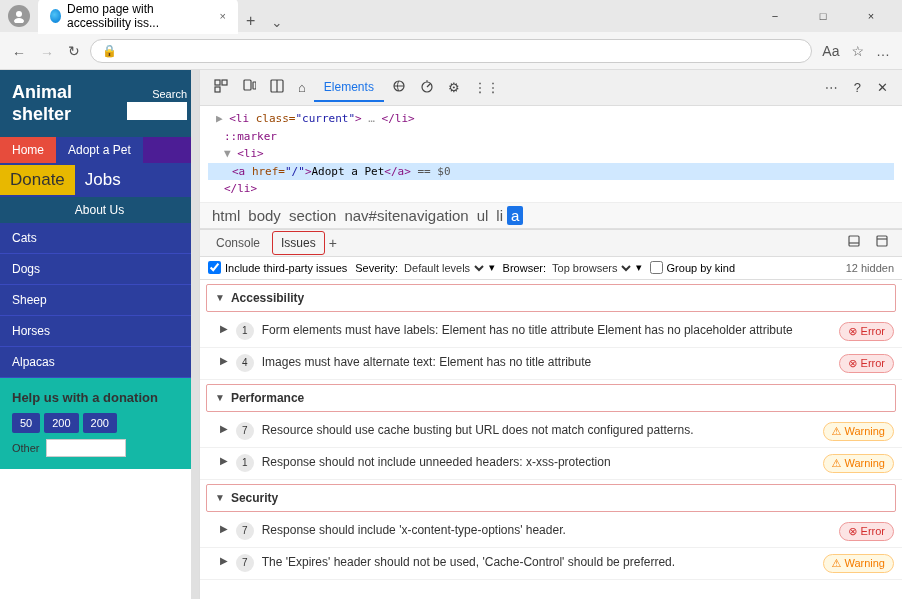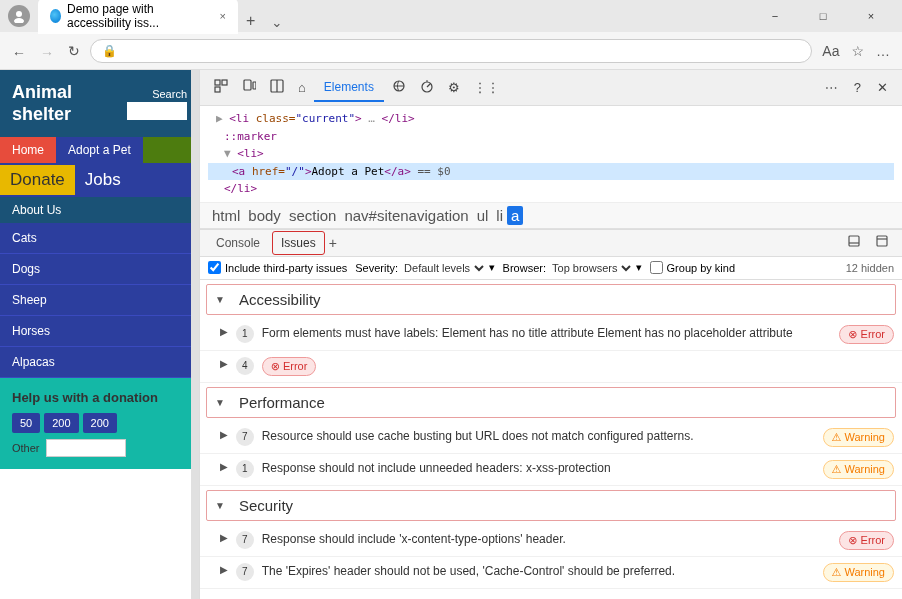--- a/index.html
+++ b/index.html
@@ -160,7 +160,7 @@
         <input class="site-search" type="text" style="">
       </div>
     </div>
-    <div style="background:#4d7c0f;">
+    <div style="background:#4c1d95;text-align:center;">
       <div class="nav-row">
         <div class="nav-item active">Home</div>
         <div class="nav-item" style="background:#2c3e9e;">Adopt a Pet</div>

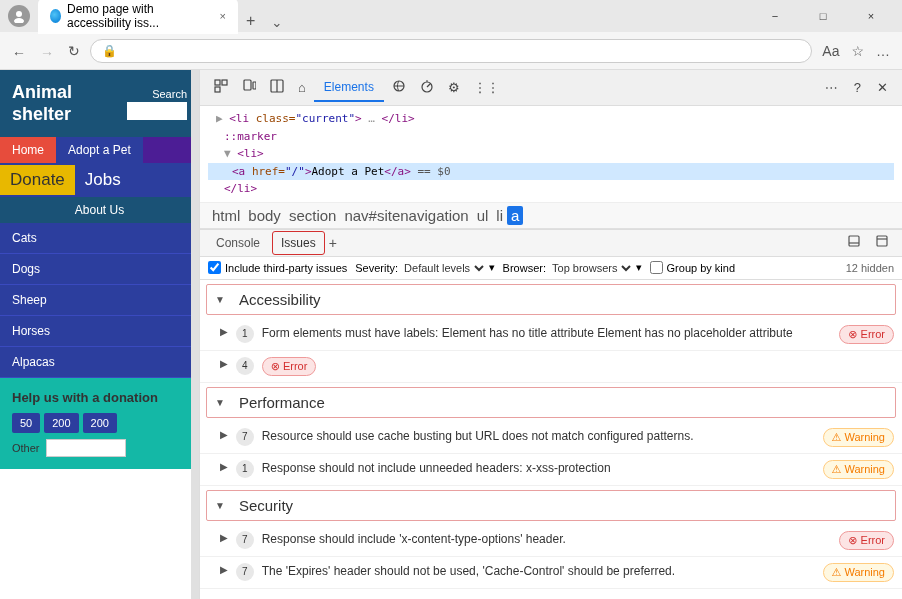--- a/index.html
+++ b/index.html
@@ -72,7 +72,7 @@
     .section-header { display: flex; align-items: center; gap: 6px; padding: 6px 8px; background: #fff; border-bottom: 1px solid #e8e8e8; cursor: pointer; }
     .section-header.has-border { border: 1.5px solid #e8a0a0; border-radius: 2px; margin: 4px 6px; }
     .section-toggle { color: #555; font-size: 10px; }
-    .section-title { font-size: 15px; font-weight: 400; color: #333; margin-left: 8px; }
+    .section-title { font-size: 12px; font-weight: 700; color: #333; }
     .issue-row { display: flex; align-items: flex-start; padding: 6px 8px 6px 20px; border-bottom: 1px solid #f0f0f0; gap: 8px; }
     .issue-expand { color: #555; cursor: pointer; font-size: 10px; margin-top: 1px; }
     .issue-count { display: inline-flex; align-items: center; justify-content: center; width: 18px; height: 18px; background: #e8e8e8; border-radius: 50%; font-size: 10px; color: #333; flex-shrink: 0; }

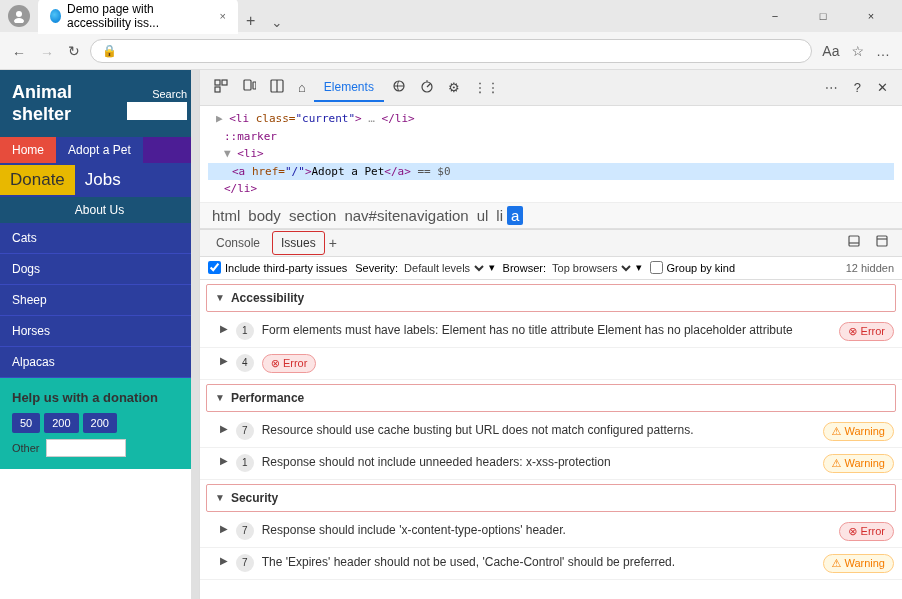--- a/index.html
+++ b/index.html
@@ -337,6 +337,7 @@
         <div class="issue-row">
           <span class="issue-expand">▶</span>
           <span class="issue-count">4</span>
+          <span class="issue-text">Images must have alternate text: Element has no title attribute</span>
           <span class="issue-badge badge-error">
             <span class="badge-icon">⊗</span>
             <span>Error</span>

